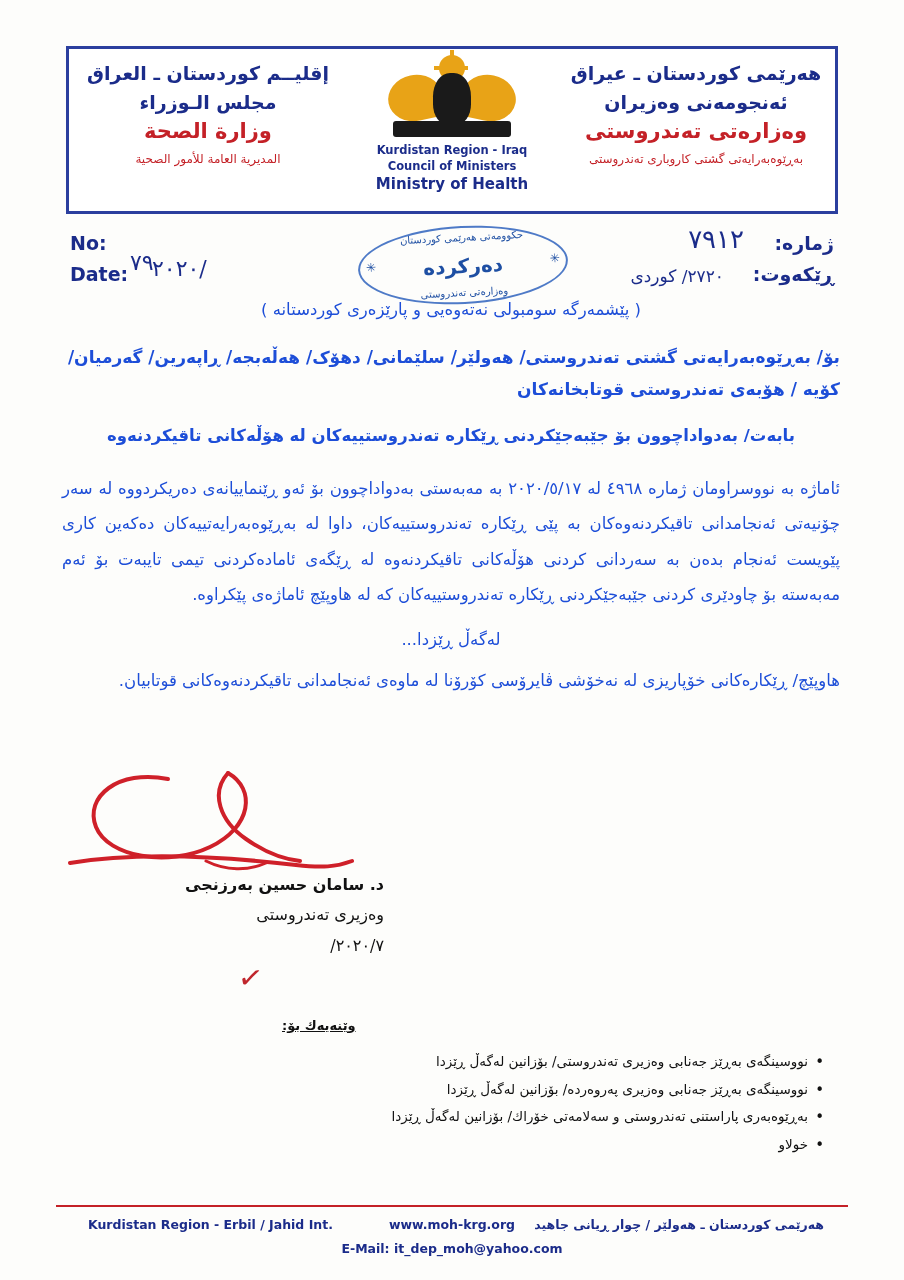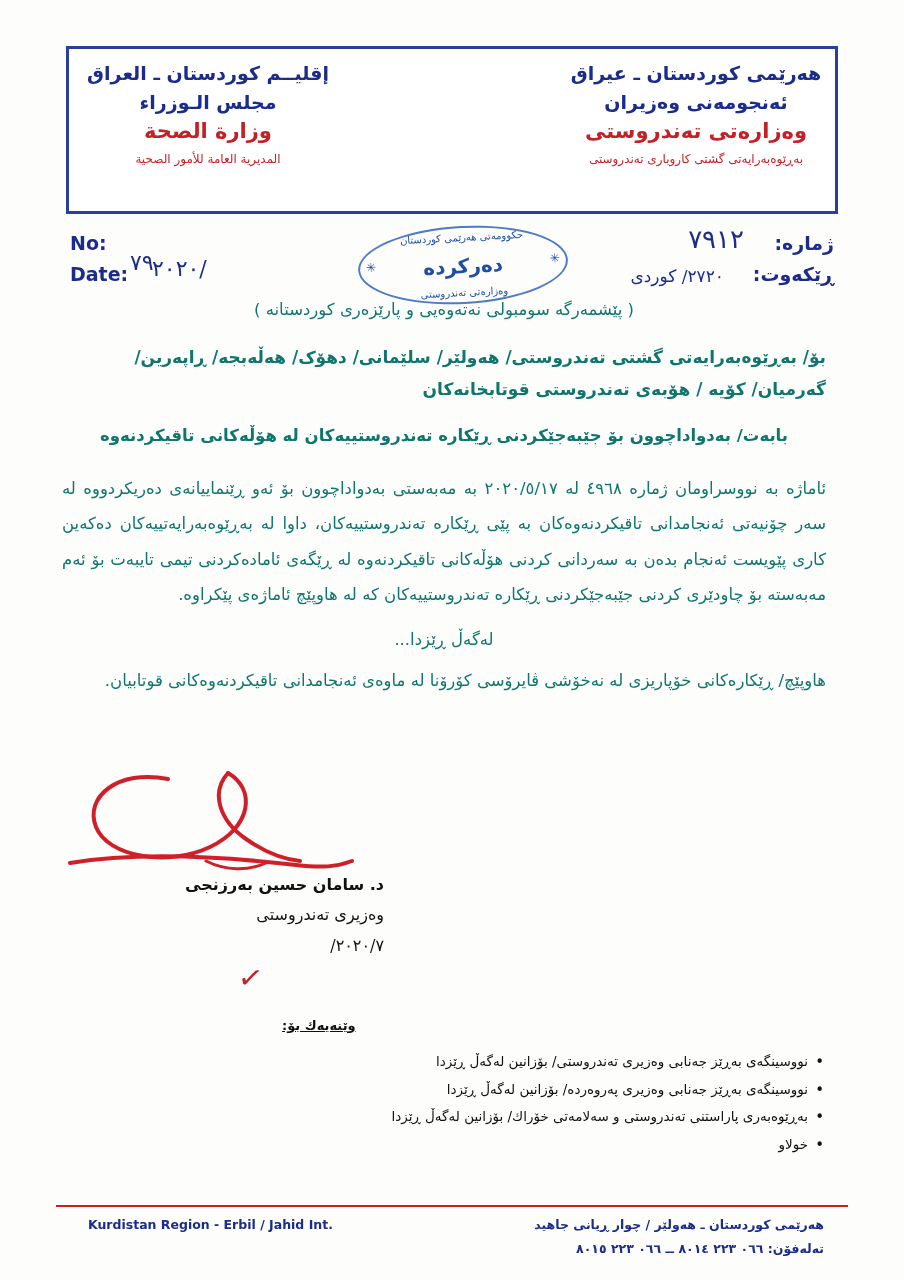--- a/index.html
+++ b/index.html
@@ -366,6 +366,20 @@
       <div class="hdr-l4">بەڕێوەبەرایەتی گشتی کاروباری تەندروستی</div>
     </div>
 
+    <div class="emblem">
+      <div class="emblem-art">
+        <div class="sun"></div>
+        <div class="wing-l"></div>
+        <div class="wing-r"></div>
+        <div class="body-b"></div>
+        <div class="scroll-band"></div>
+      </div>
+      <div class="emblem-text">
+        <div>Kurdistan Region - Iraq</div>
+        <div>Council of Ministers</div>
+        <div class="moh">Ministry of Health</div>
+      </div>
+    </div>
 
     <div class="hdr-col left">
       <div class="hdr-line hdr-l1">إقليــم كوردستان ـ العراق</div>

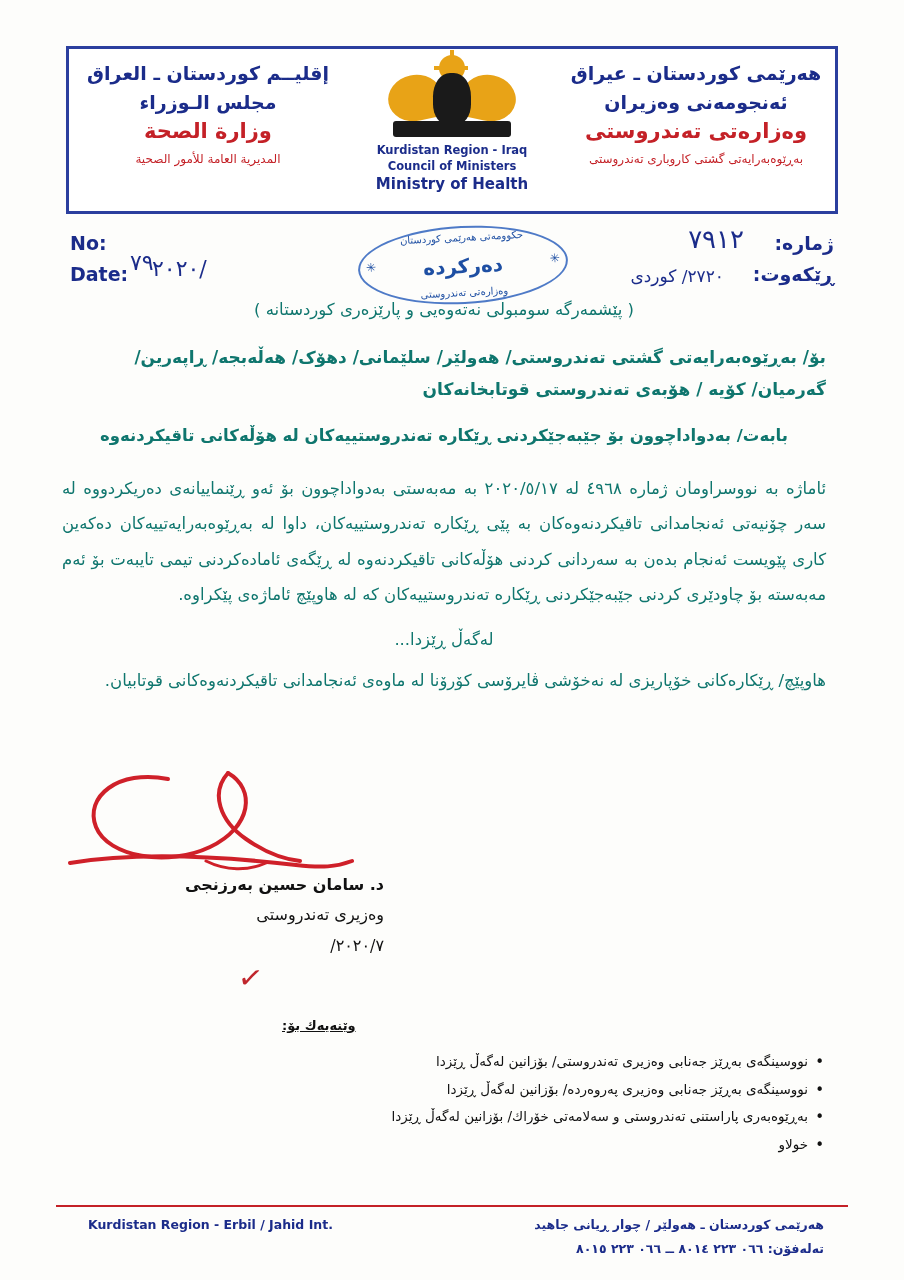--- a/index.html
+++ b/index.html
@@ -200,11 +200,11 @@
   .body-wrap {
     position: absolute;
     left: 62px;
-    right: 78px;
+    right: 64px;
     top: 300px;
     direction: rtl;
     text-align: right;
-    color: #0f766e;
+    color: #1d4ed8;
   }
   .line-center {
     text-align: center;

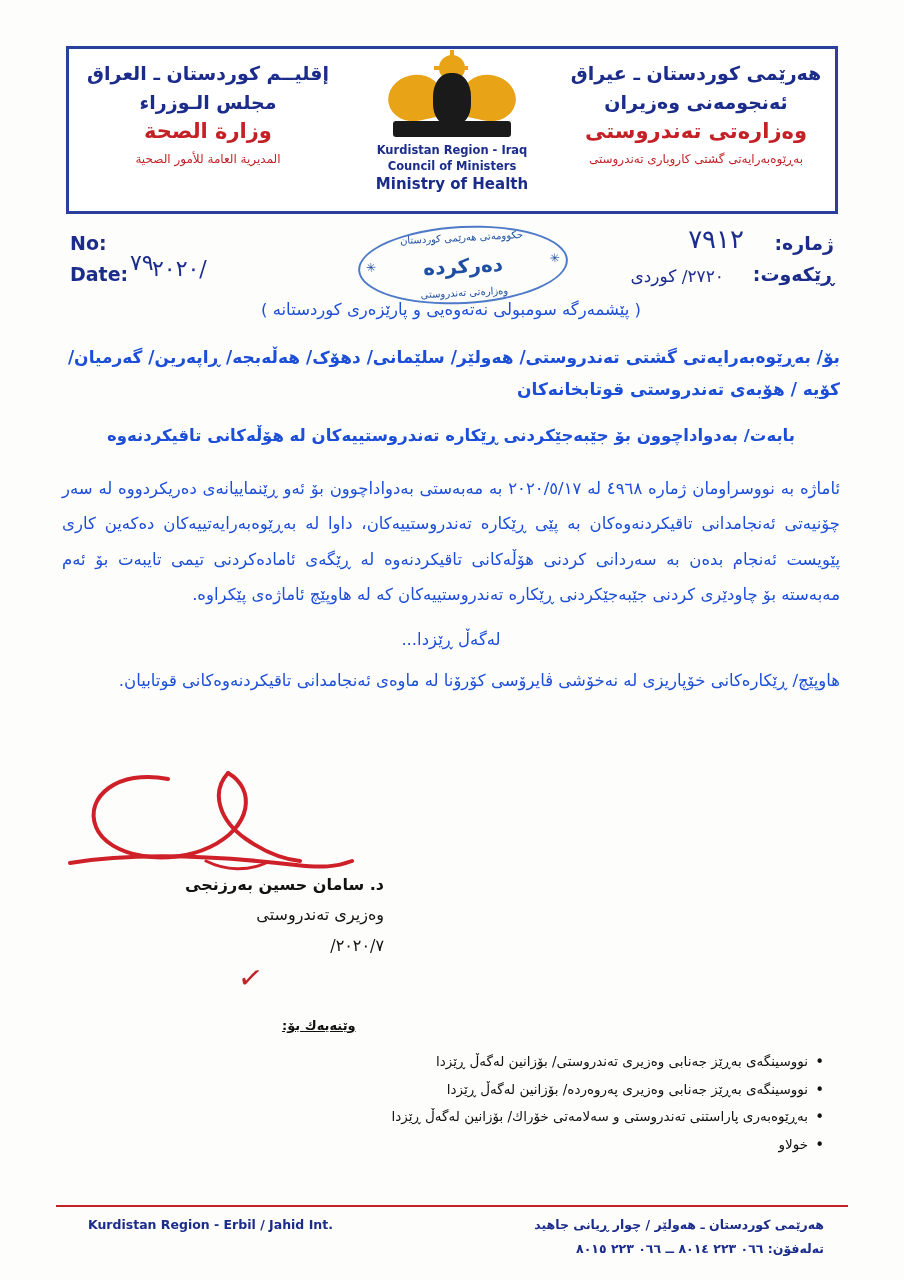--- a/index.html
+++ b/index.html
@@ -450,6 +450,10 @@
     <div class="f-left">
       <div>Kurdistan Region - Erbil / Jahid Int.</div>
     </div>
+    <div class="f-center">
+      <div>www.moh-krg.org</div>
+      <div>E-Mail: it_dep_moh@yahoo.com</div>
+    </div>
     <div class="f-right">
       <div>هەرێمی کوردستان ـ هەولێر / چوار ڕیانی جاهید</div>
       <div>تەلەفۆن: ٠٦٦ ٢٢٣ ٨٠١٤ ــ ٠٦٦ ٢٢٣ ٨٠١٥</div>

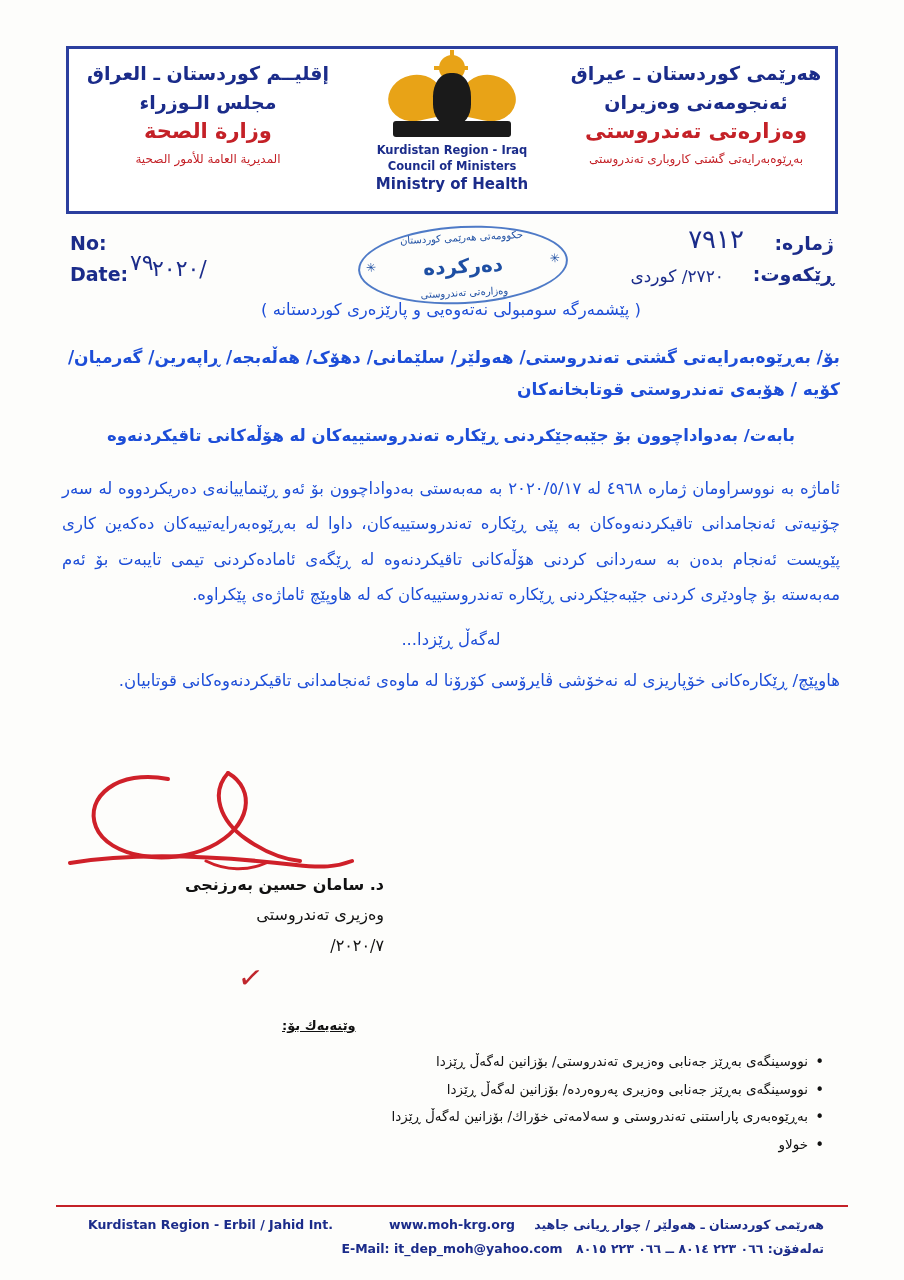--- a/index.html
+++ b/index.html
@@ -456,7 +456,6 @@
     </div>
     <div class="f-right">
       <div>هەرێمی کوردستان ـ هەولێر / چوار ڕیانی جاهید</div>
-      <div>تەلەفۆن: ٠٦٦ ٢٢٣ ٨٠١٤ ــ ٠٦٦ ٢٢٣ ٨٠١٥</div>
     </div>
   </div>
 

